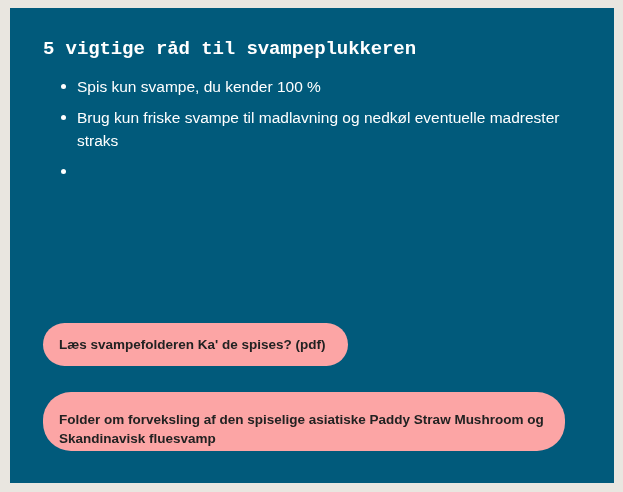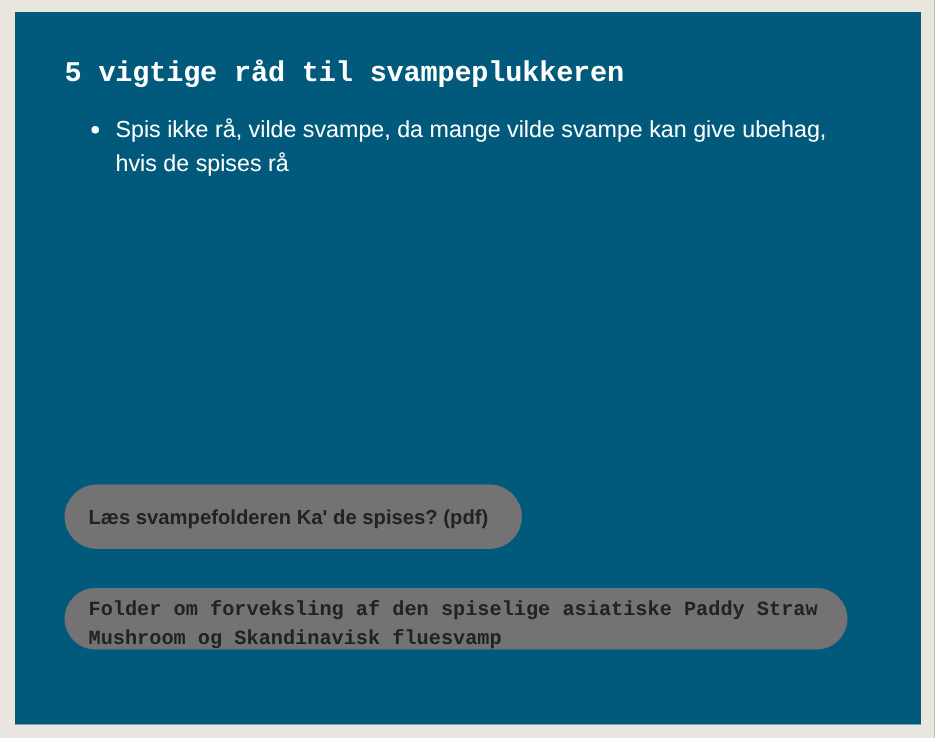--- a/index.html
+++ b/index.html
@@ -91,6 +91,10 @@
   <ul class="tips">
     <li>
       <span class="bullet"></span>
+      <span>Spis kun svampe, du kender 100 %</span>
+    </li>
+    <li>
+      <span class="bullet"></span>
       <span>Spis ikke rå, vilde svampe, da mange vilde svampe kan give ubehag, hvis de spises rå</span>
     </li>
   </ul>

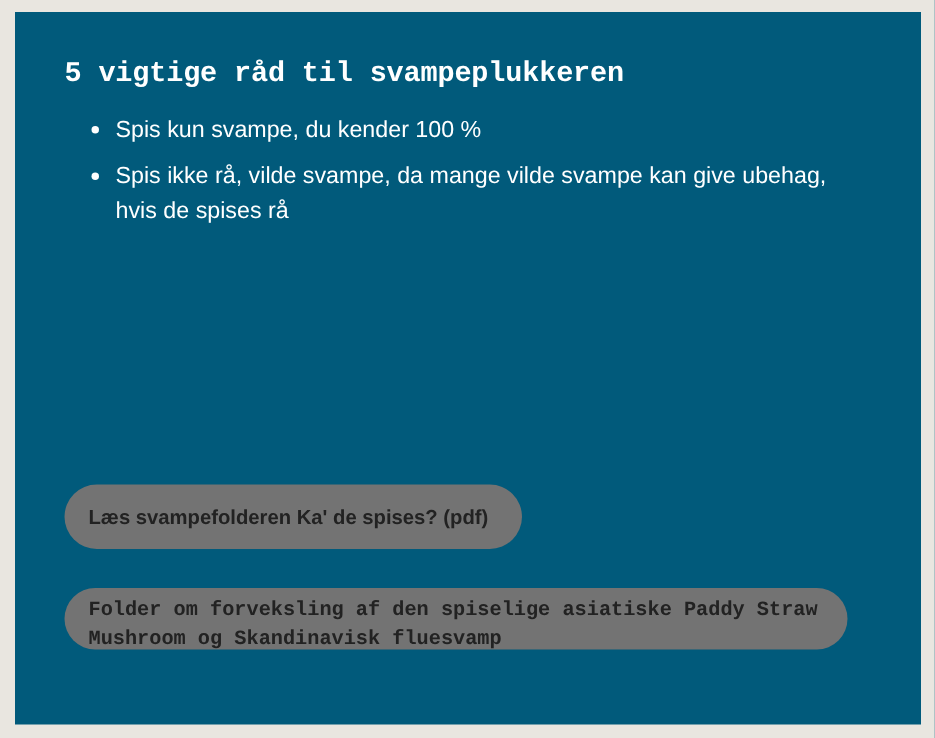--- a/index.html
+++ b/index.html
@@ -95,6 +95,10 @@
     </li>
     <li>
       <span class="bullet"></span>
+      <span>Brug kun friske svampe til madlavning og nedkøl eventuelle madrester straks</span>
+    </li>
+    <li>
+      <span class="bullet"></span>
       <span>Spis ikke rå, vilde svampe, da mange vilde svampe kan give ubehag, hvis de spises rå</span>
     </li>
   </ul>

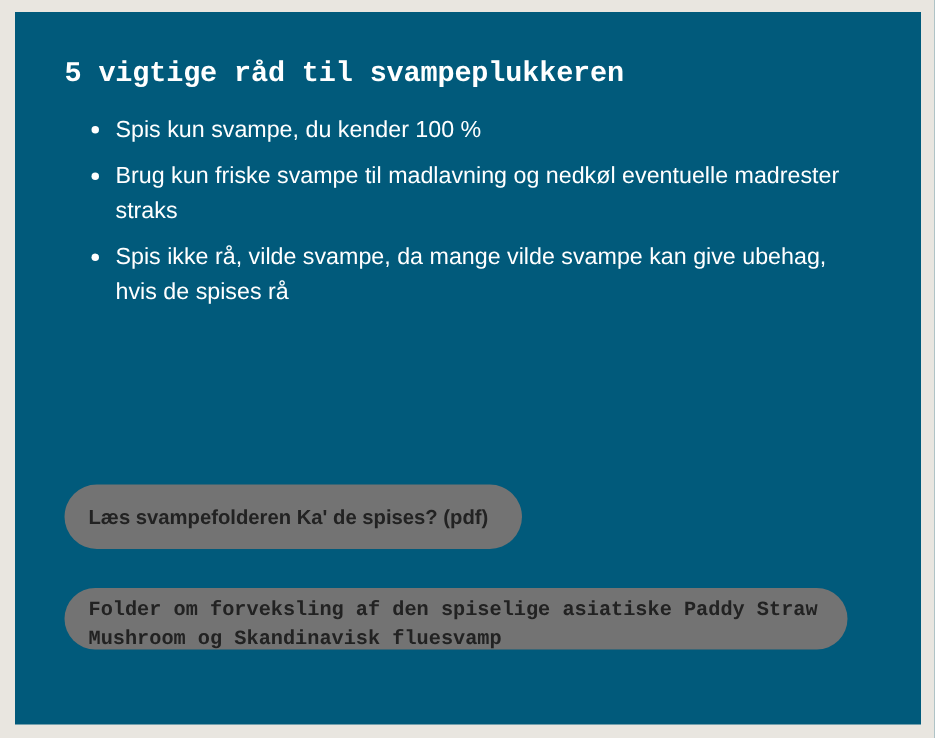--- a/index.html
+++ b/index.html
@@ -99,7 +99,6 @@
     </li>
     <li>
       <span class="bullet"></span>
-      <span>Spis ikke rå, vilde svampe, da mange vilde svampe kan give ubehag, hvis de spises rå</span>
     </li>
   </ul>
 

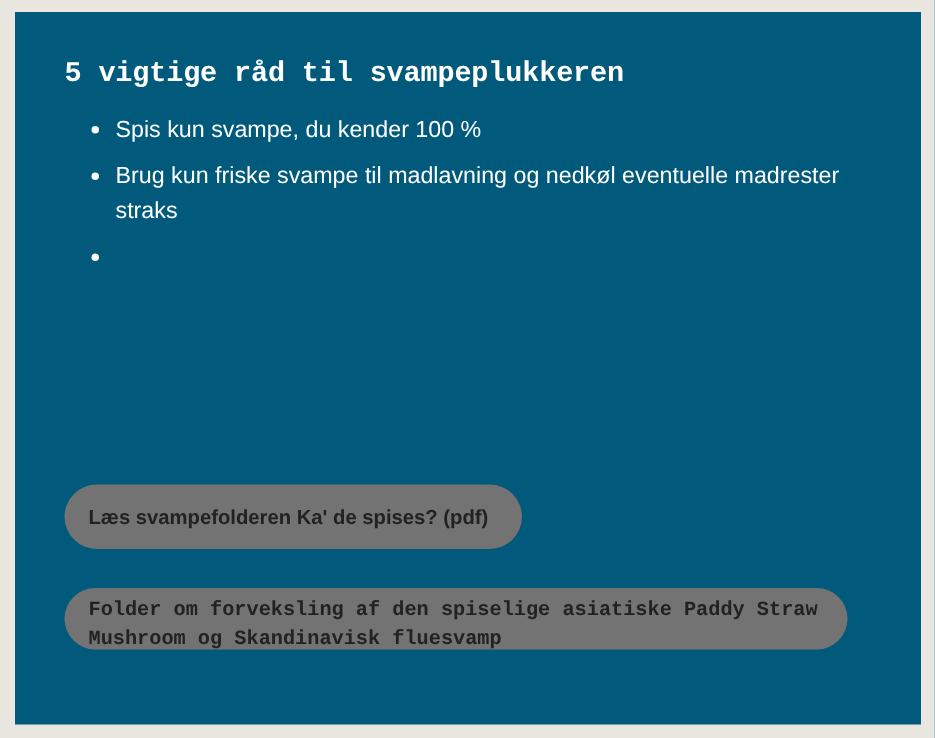--- a/index.html
+++ b/index.html
@@ -54,7 +54,7 @@
     }
     .btn {
       display: inline-block;
-      background: #737373;
+      background: #fca5a5;
       color: #222;
       font-family: "Liberation Sans", sans-serif;
       font-weight: 700;

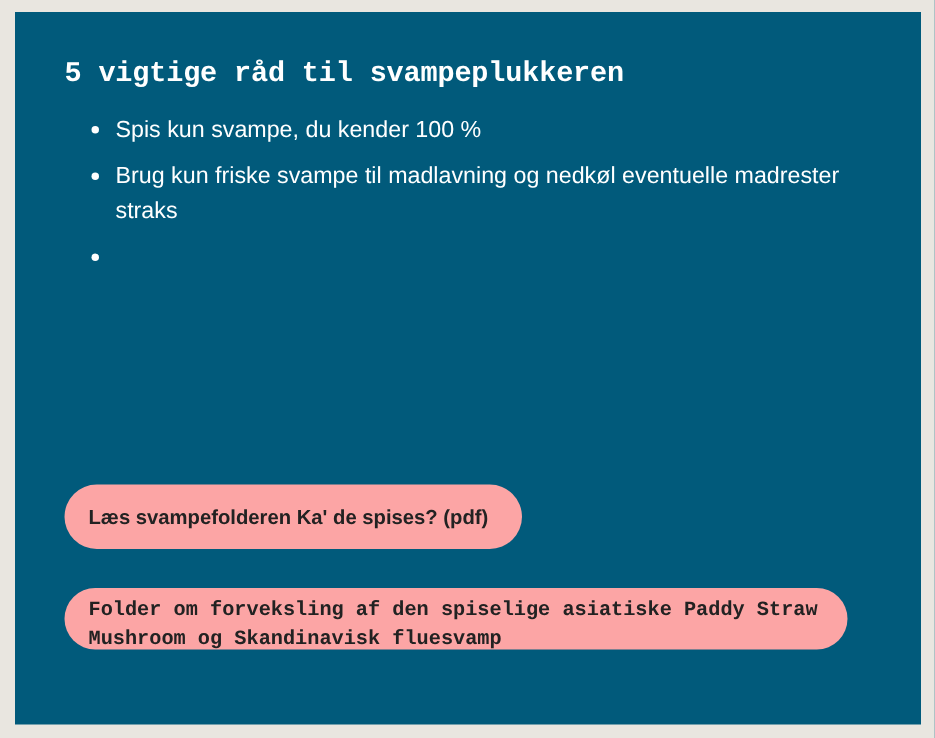--- a/index.html
+++ b/index.html
@@ -75,11 +75,10 @@
     .btn2 {
       top: 384px;
       width: 522px;
-      height: 41px;
-      padding: 6px 16px;
+      height: 59px;
+      padding: 18px 16px;
       line-height: 19px;
       border-radius: 28px;
-      font-family: Liberation Mono, monospace;
     }
   </style>
 </head>

